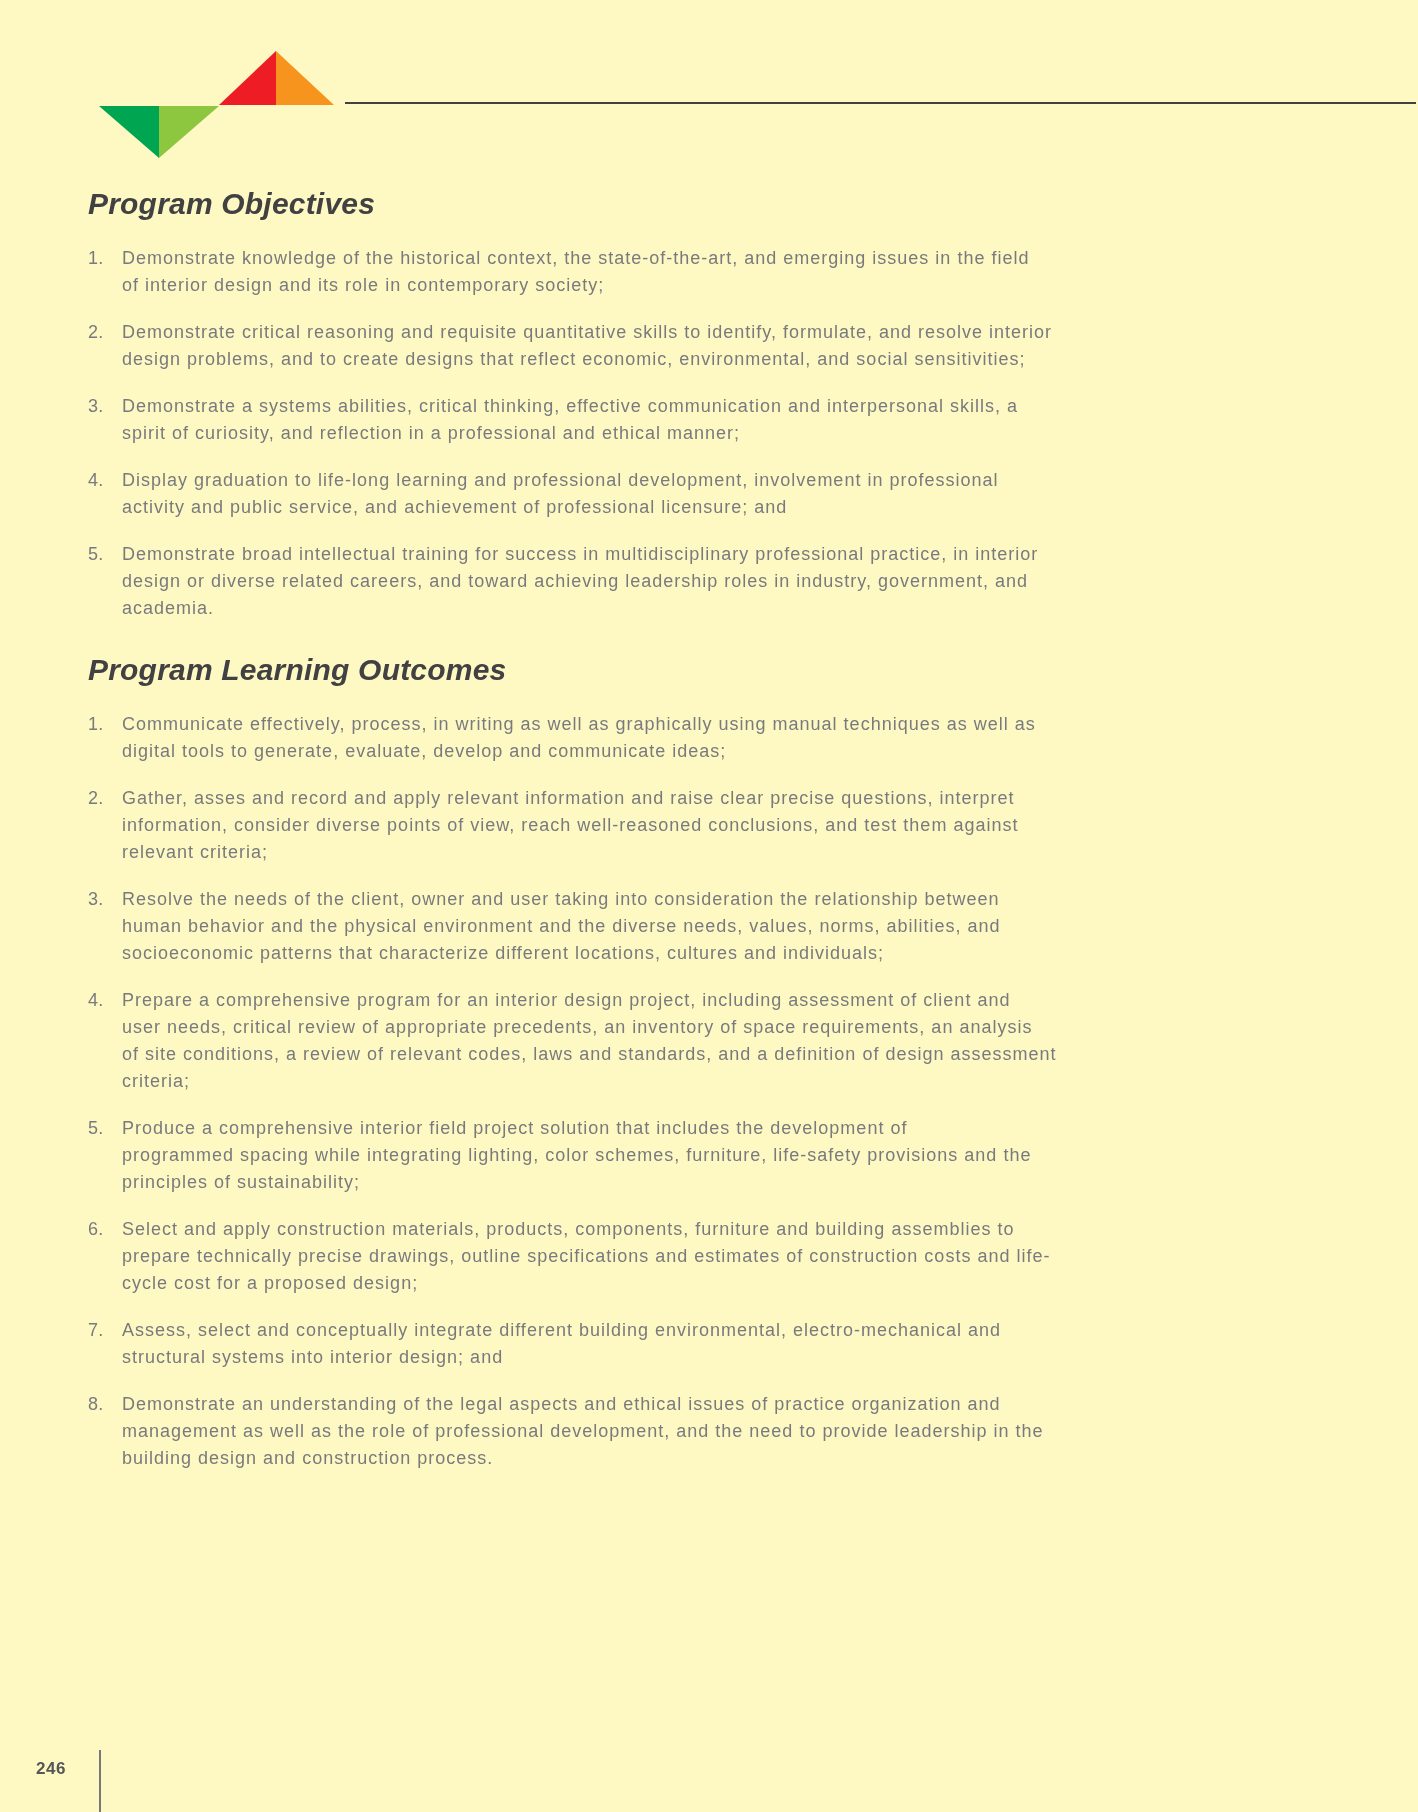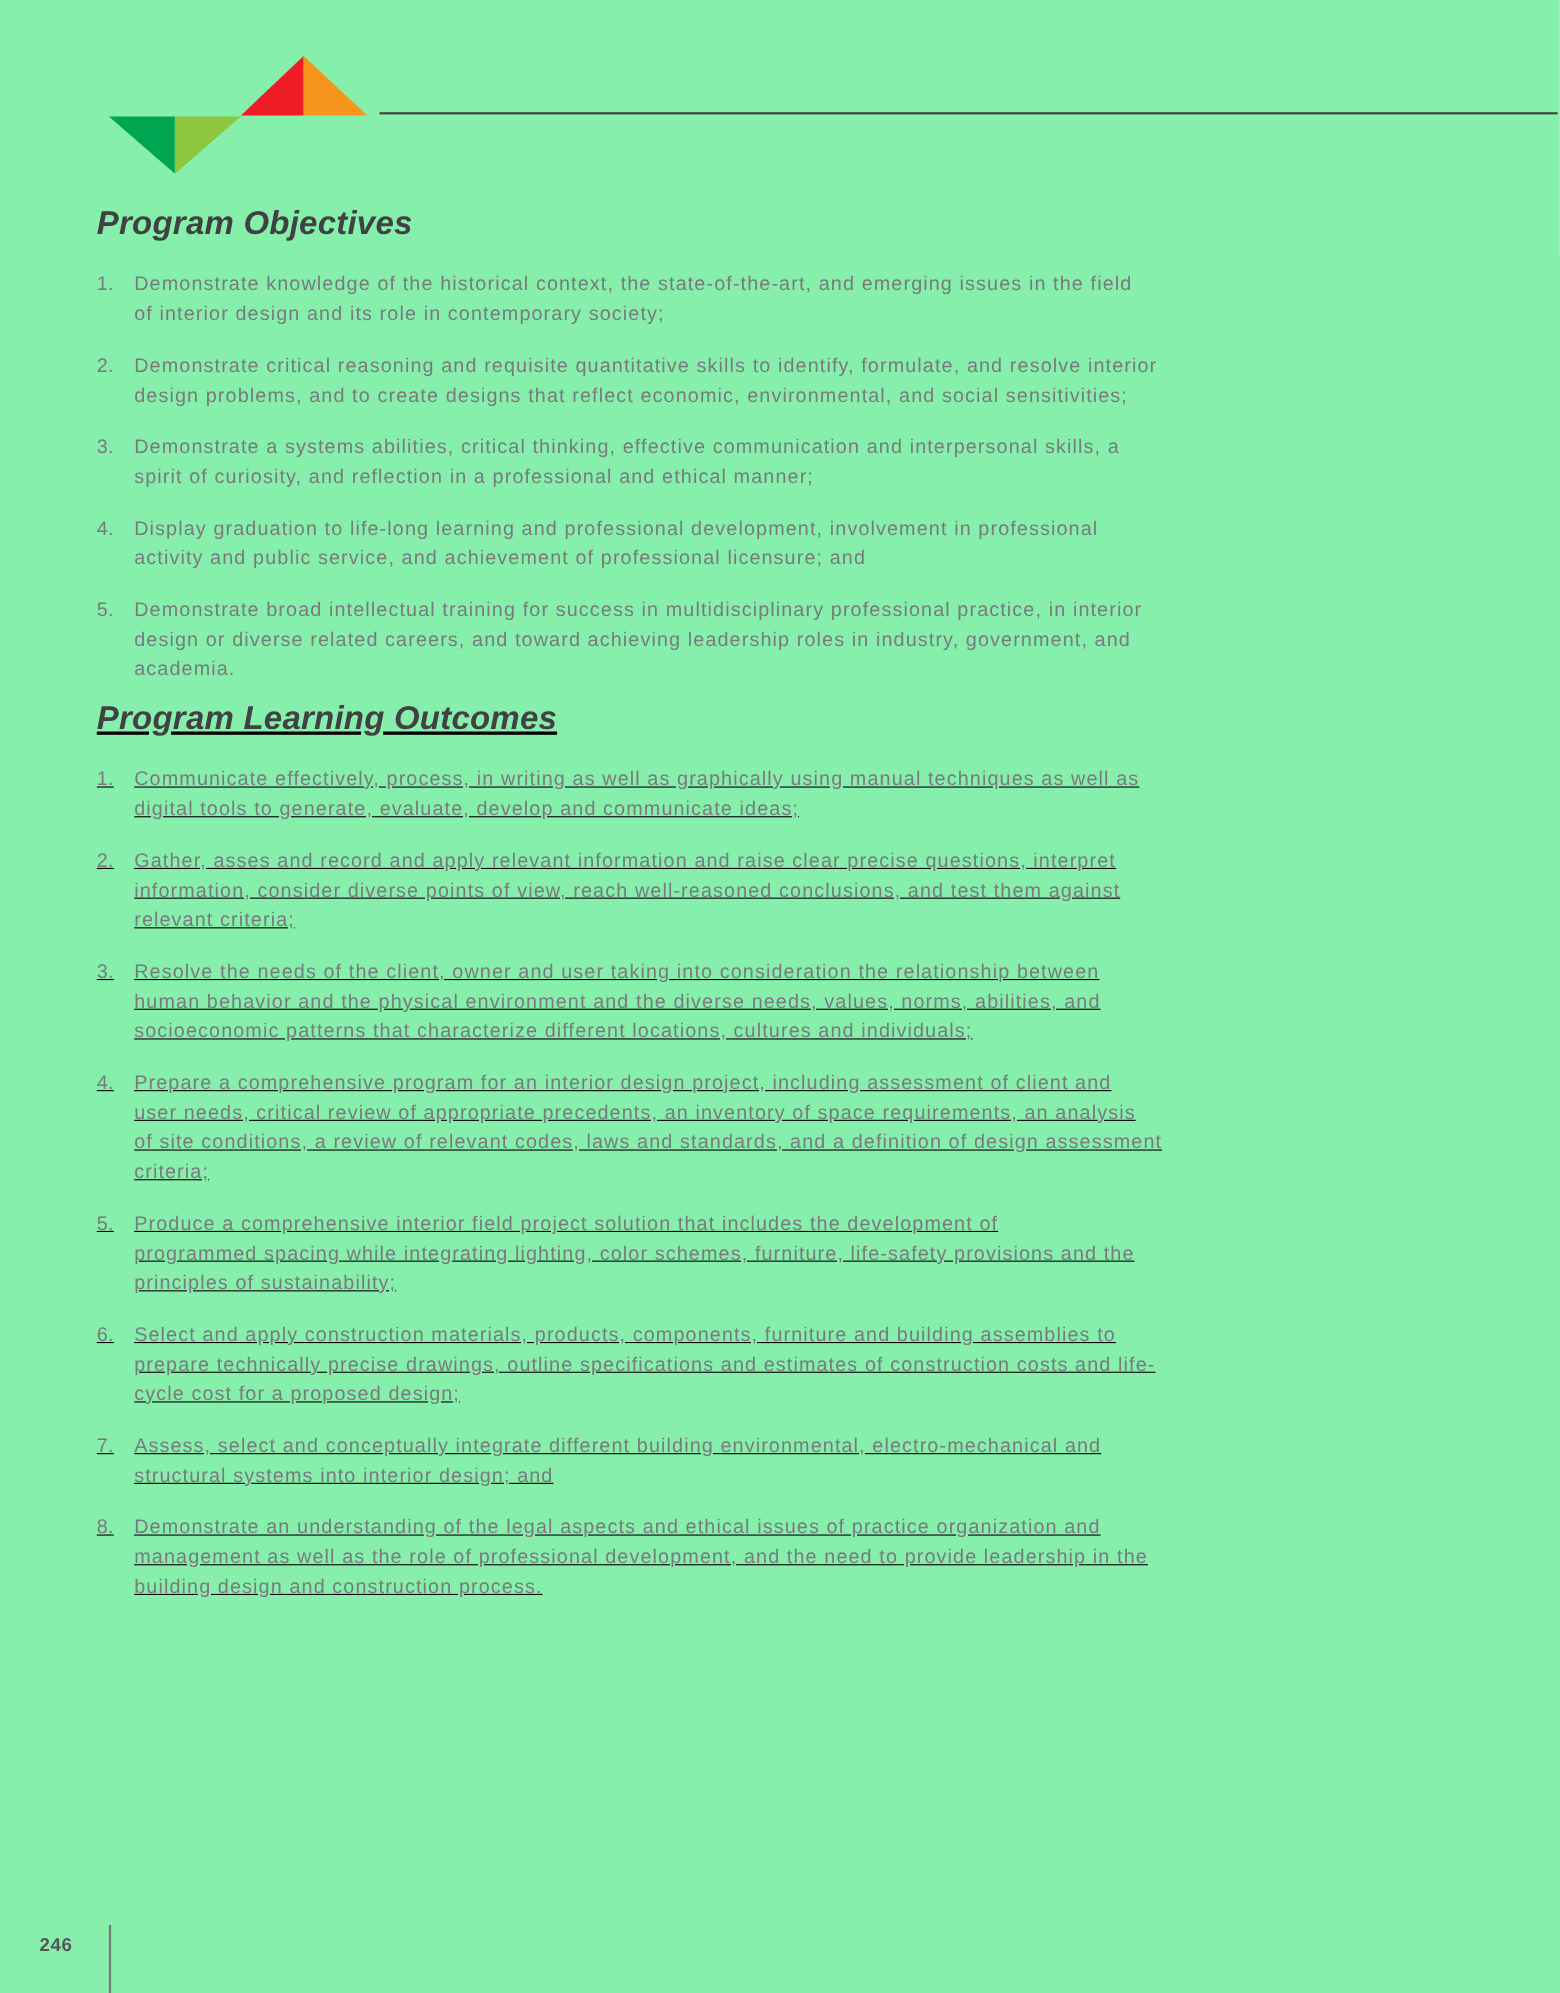--- a/index.html
+++ b/index.html
@@ -8,7 +8,7 @@
     width: 1418px;
     height: 1812px;
     margin: 0 auto;
-    background: #86efac;
+    background: #fef9c3;
     overflow: hidden;
     font-family: "Liberation Sans", sans-serif;
   }

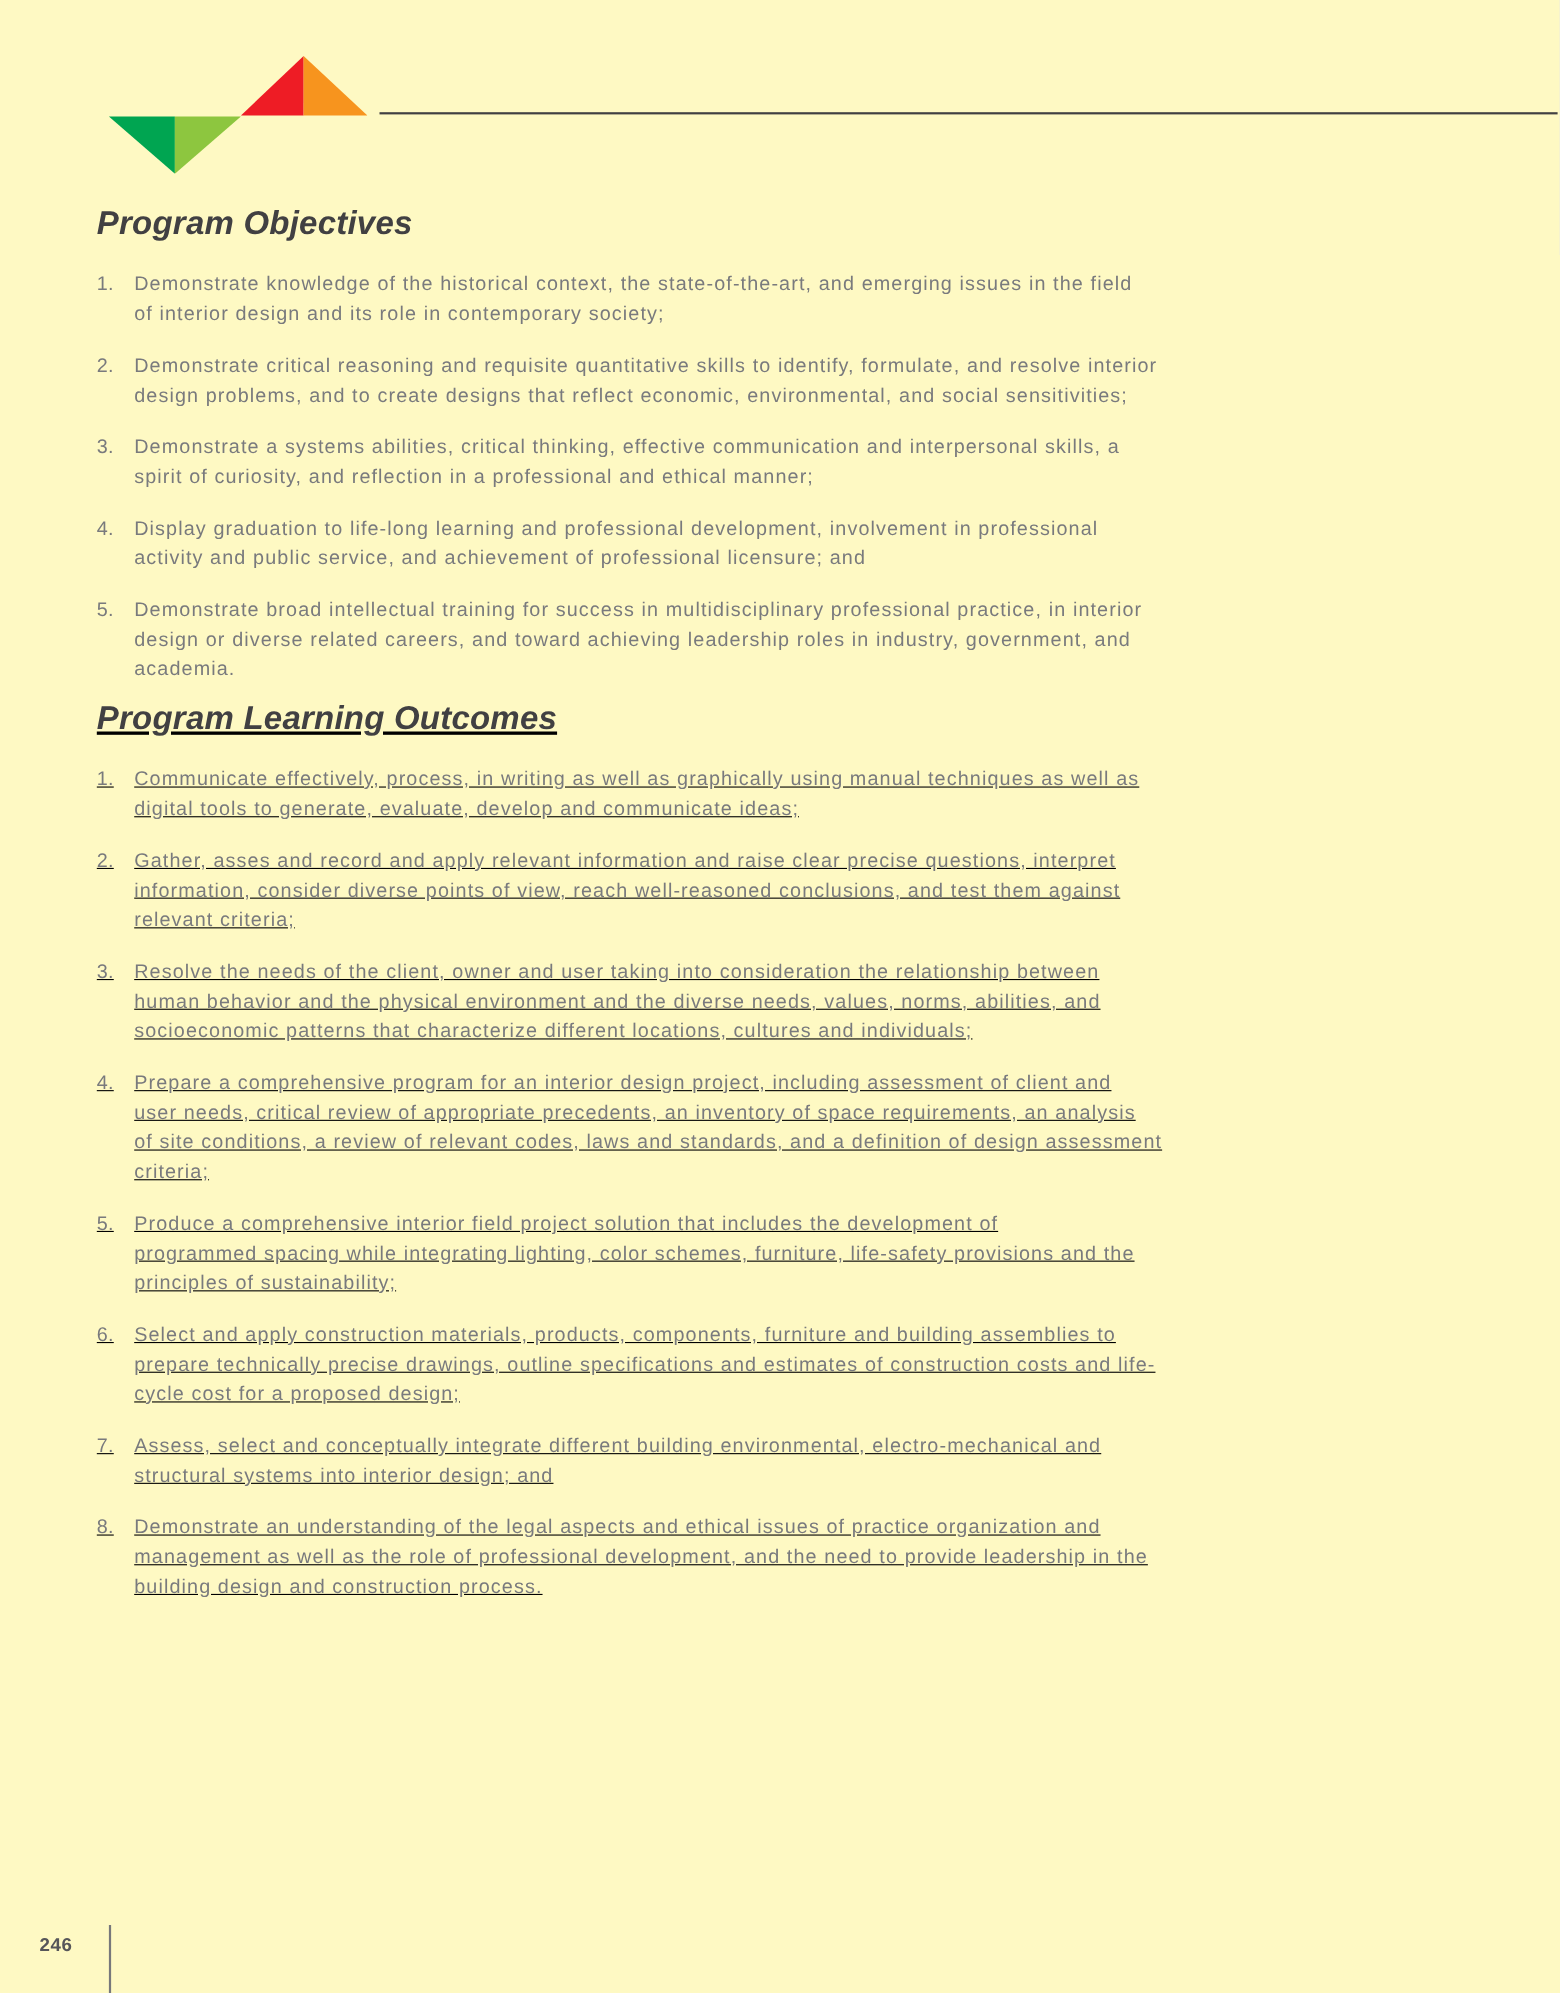--- a/index.html
+++ b/index.html
@@ -33,7 +33,7 @@
     top: 188px;
     width: 1192px;
   }
-  .section + .section { margin-top: 16px; text-decoration: underline; }
+  .section + .section { margin-top: 32px; }
   h1.section-heading {
     font-size: 30px;
     line-height: 32px;

